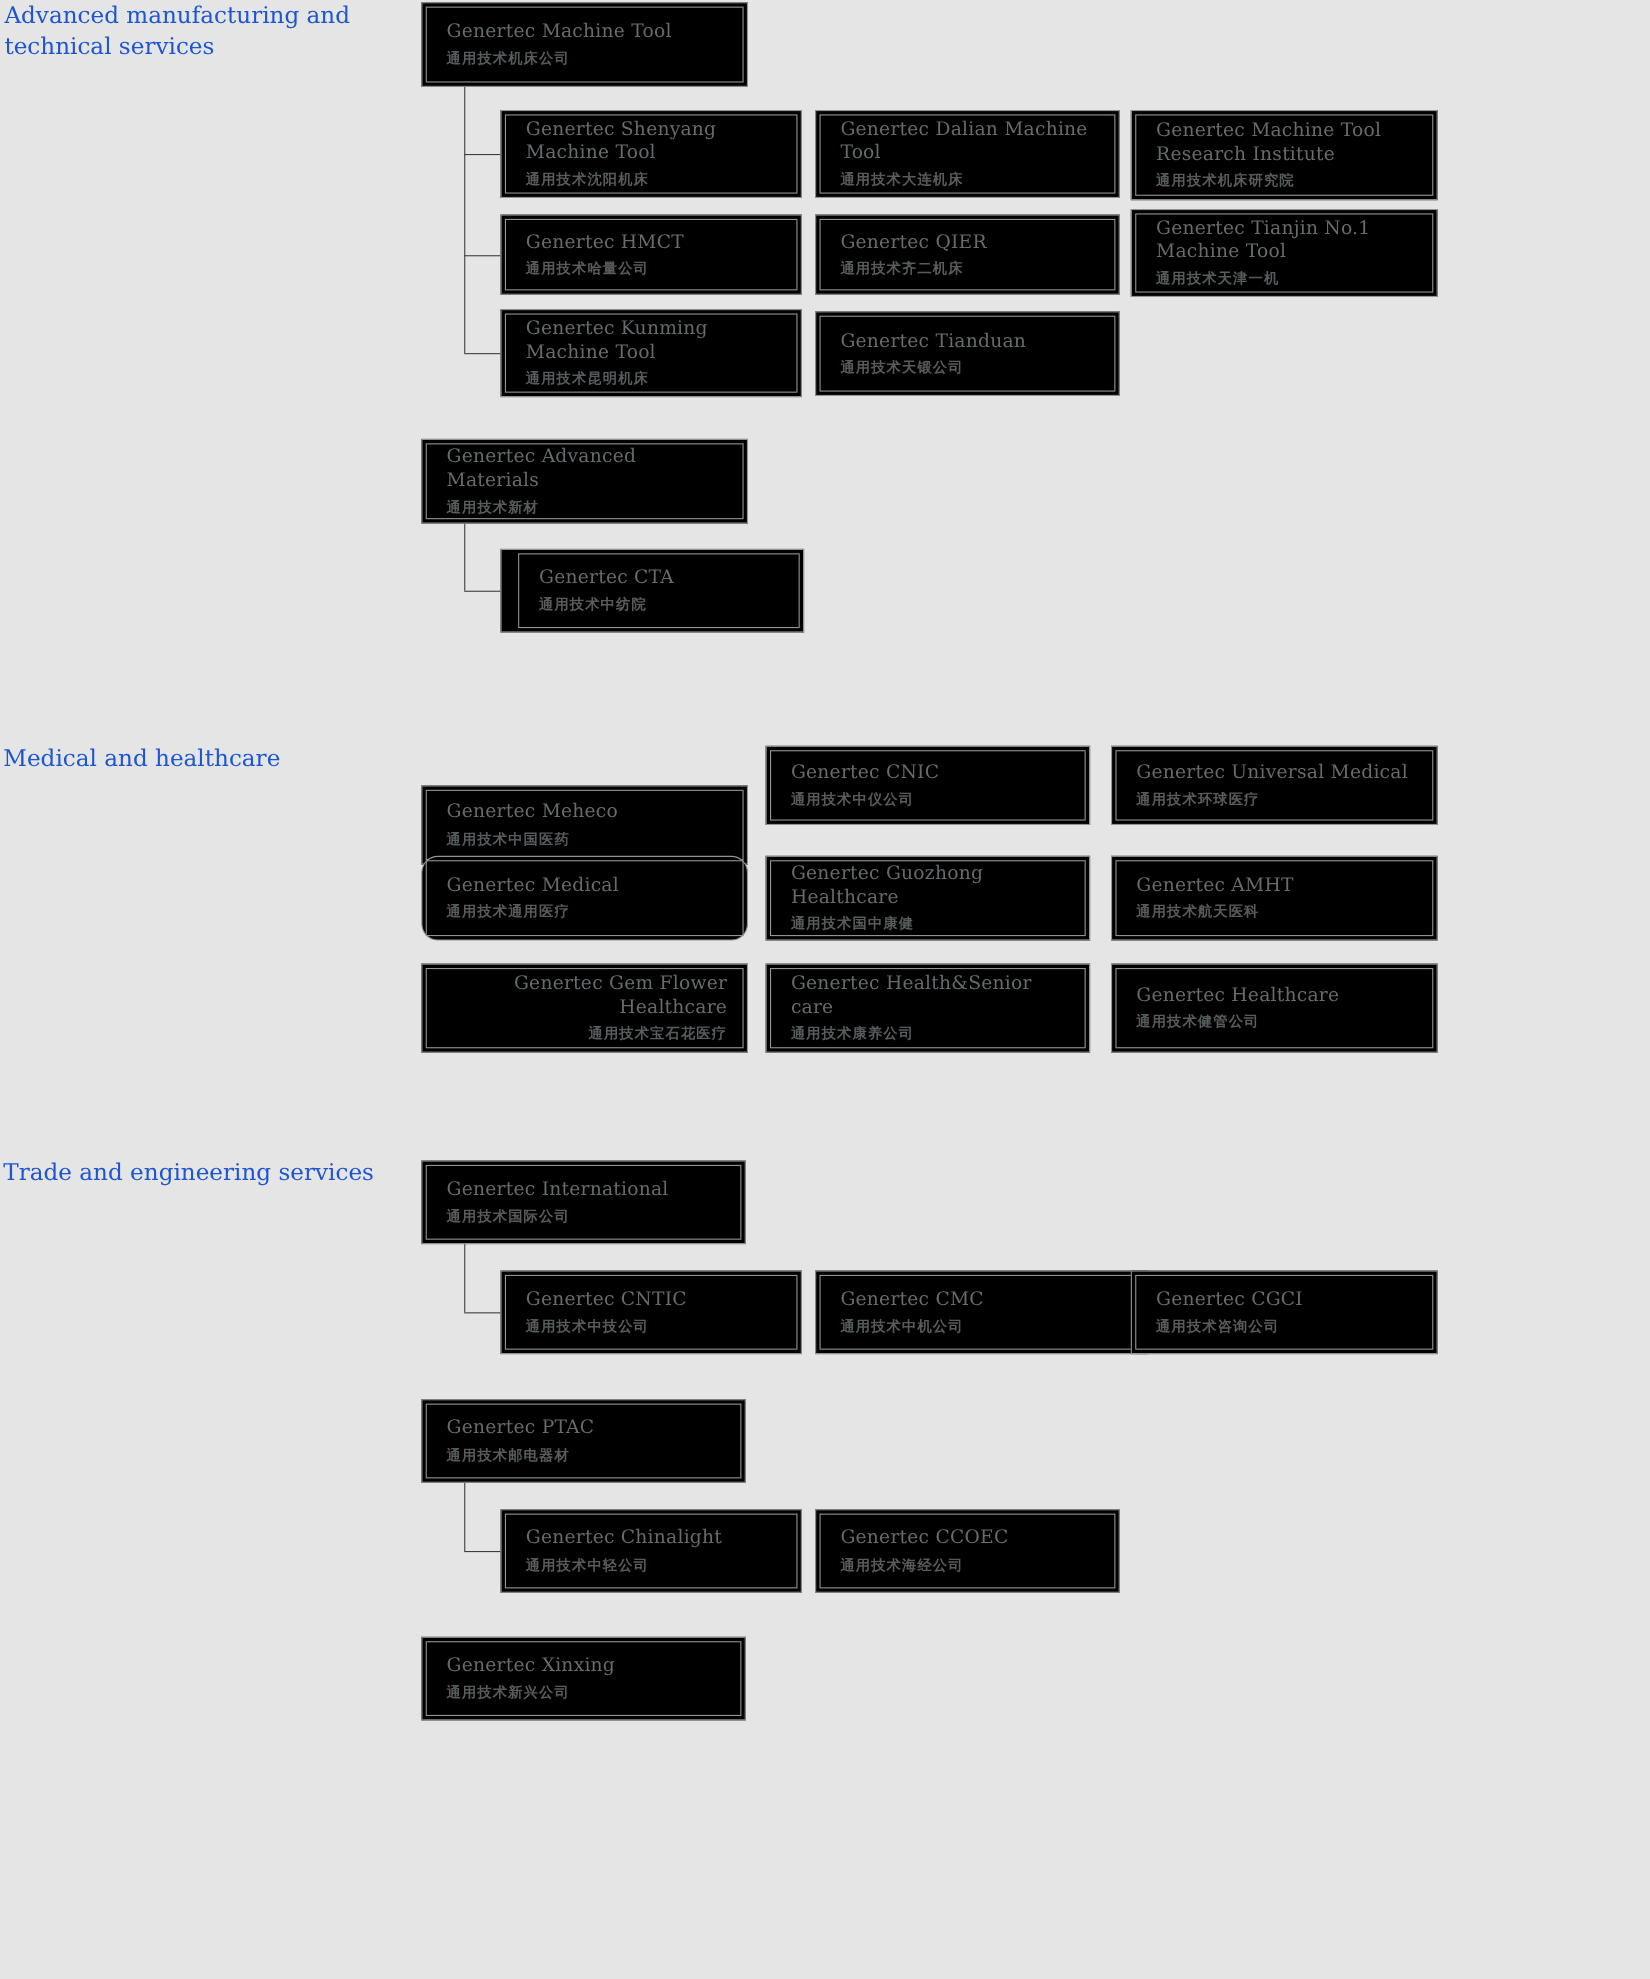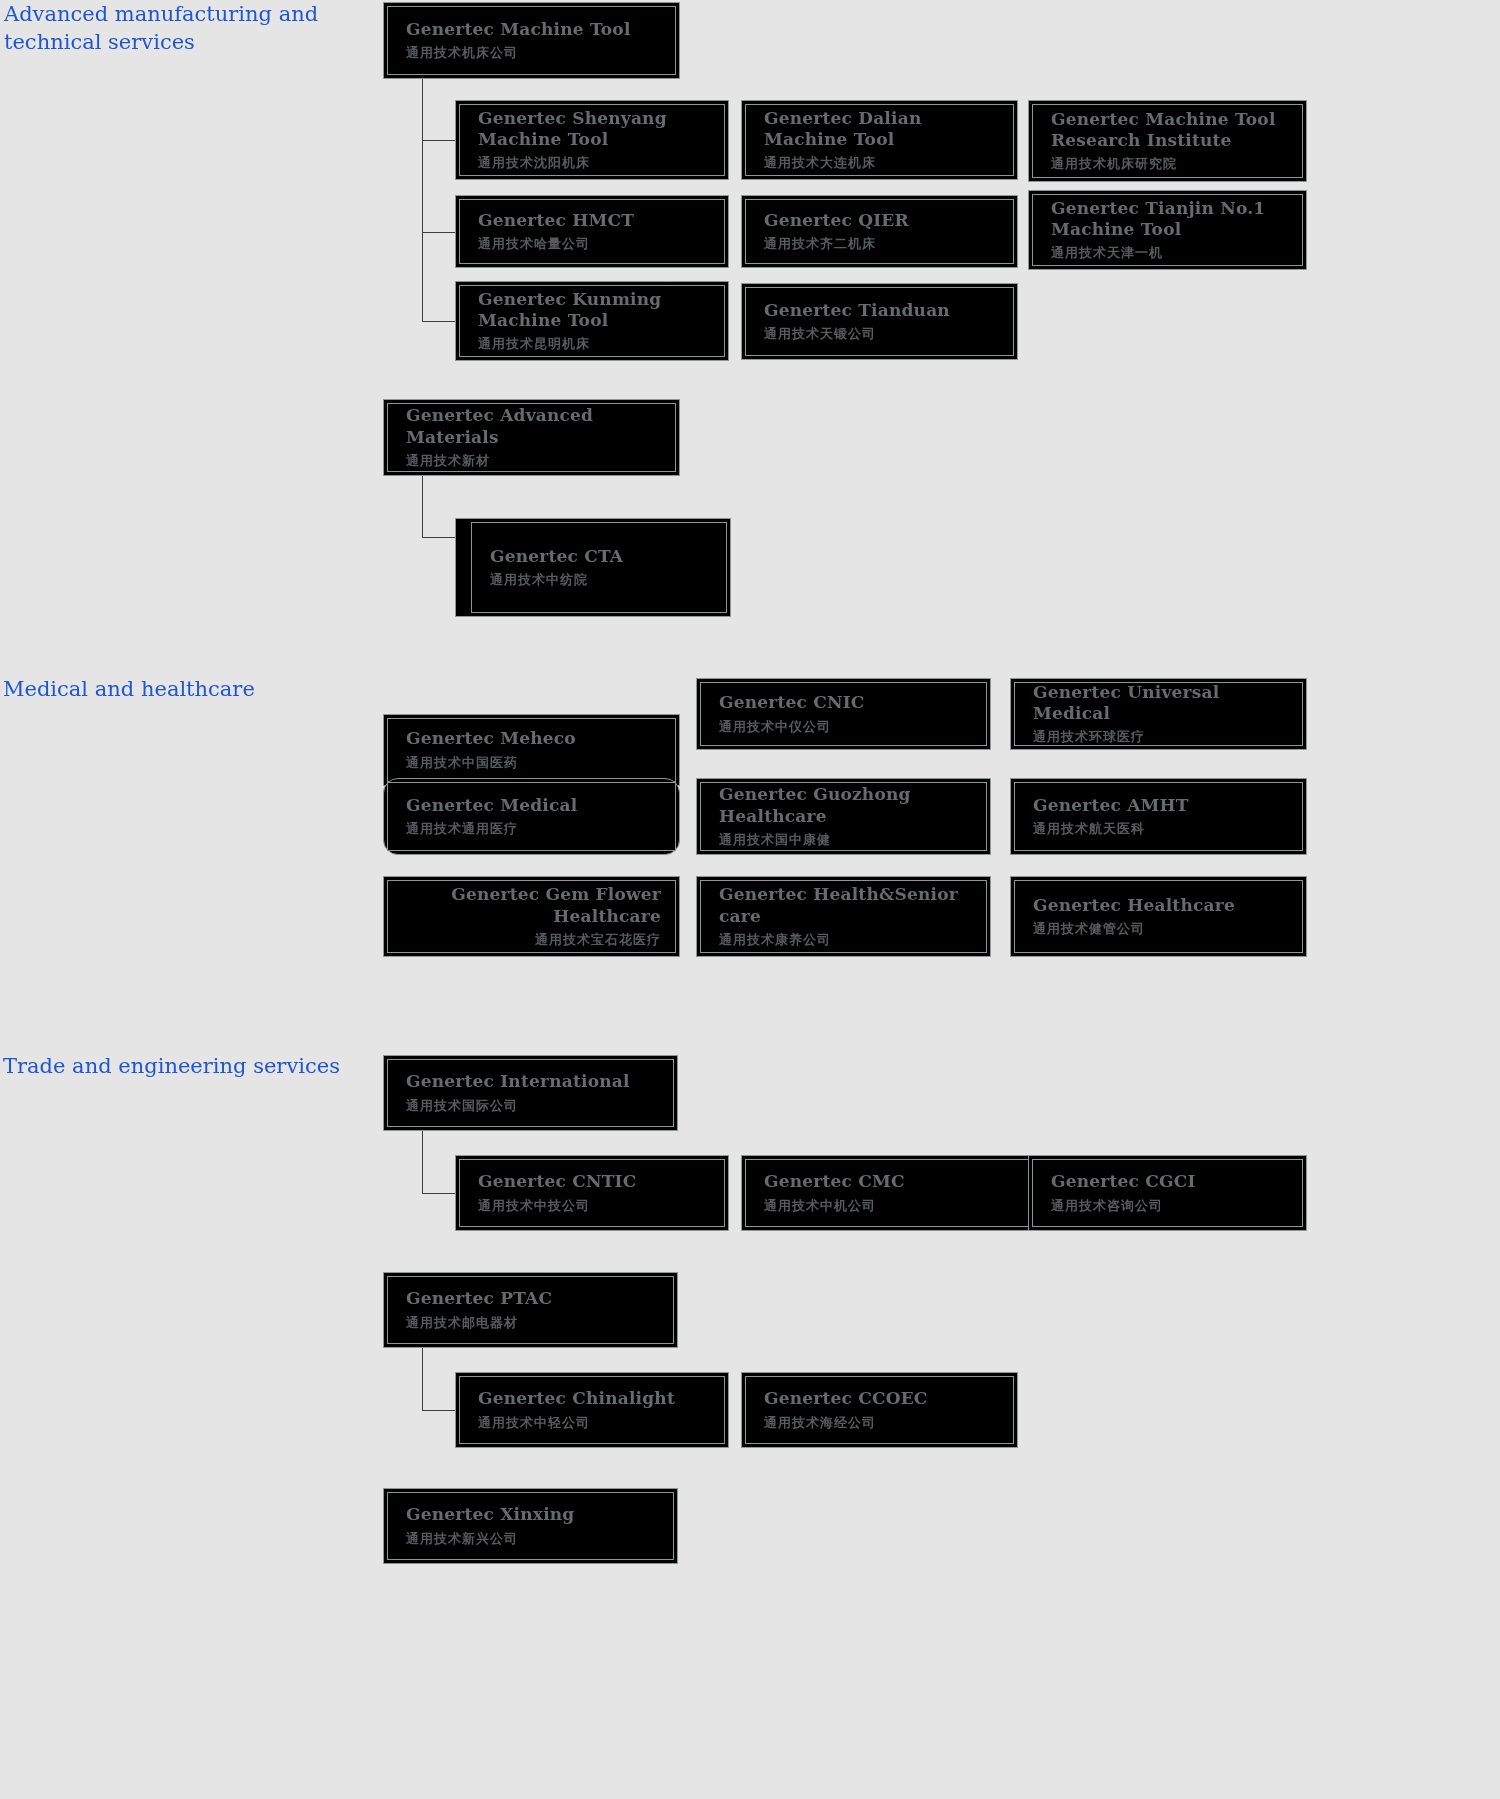--- a/index.html
+++ b/index.html
@@ -42,7 +42,6 @@
     letter-spacing:0.2px;
     line-height:1.24;
     color:#666b6e;
-    font-weight:bold;
   }
   .node-zh{
     font-family:"DejaVu Sans", sans-serif;

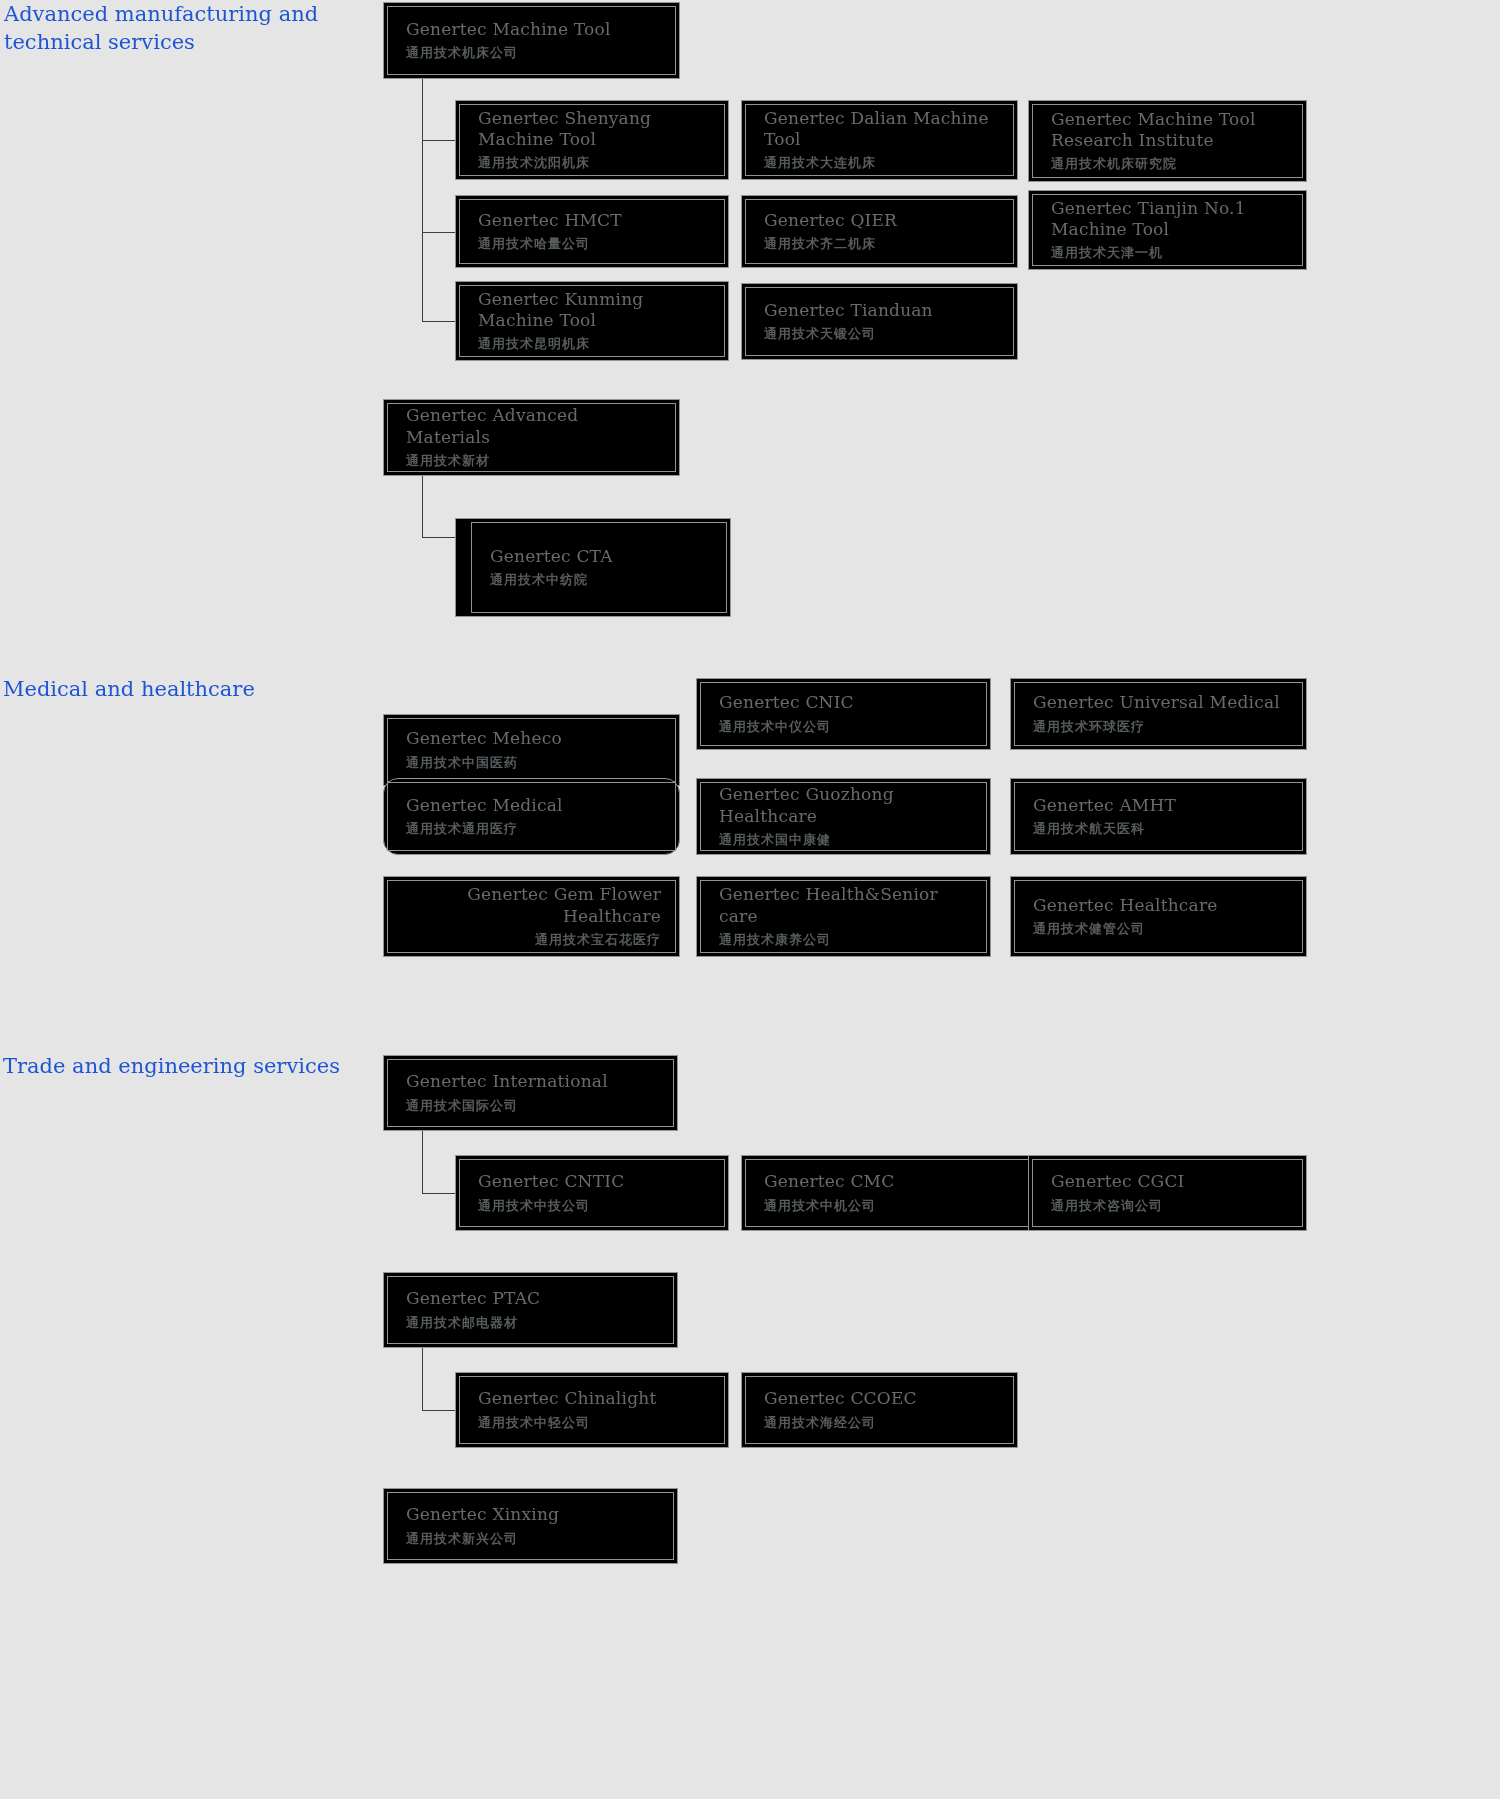--- a/index.html
+++ b/index.html
@@ -148,7 +148,7 @@
     </div>
   </div>
 
-  <div class="node" style="left:455px;top:518px;width:276px;height:99px;padding-left:15px;">
+  <div class="node" style="left:455px;top:499px;width:276px;height:76px;padding-left:15px;">
     <div class="node-inner">
       <div class="node-en">Genertec CTA</div>
       <div class="node-zh">通用技术中纺院</div>

